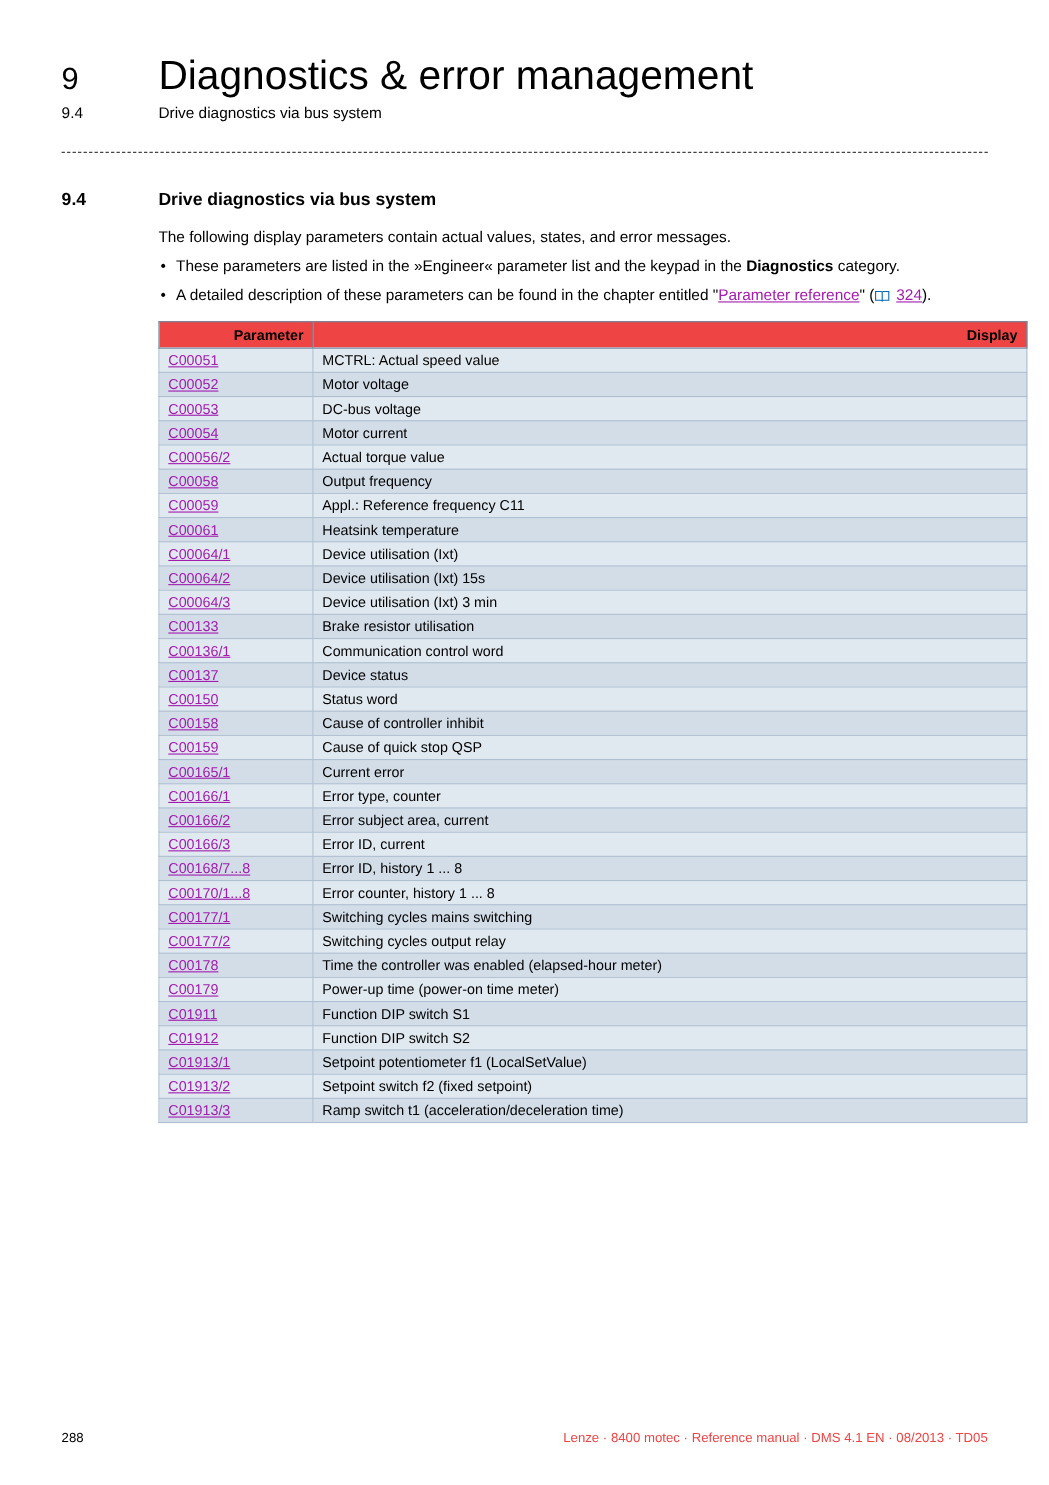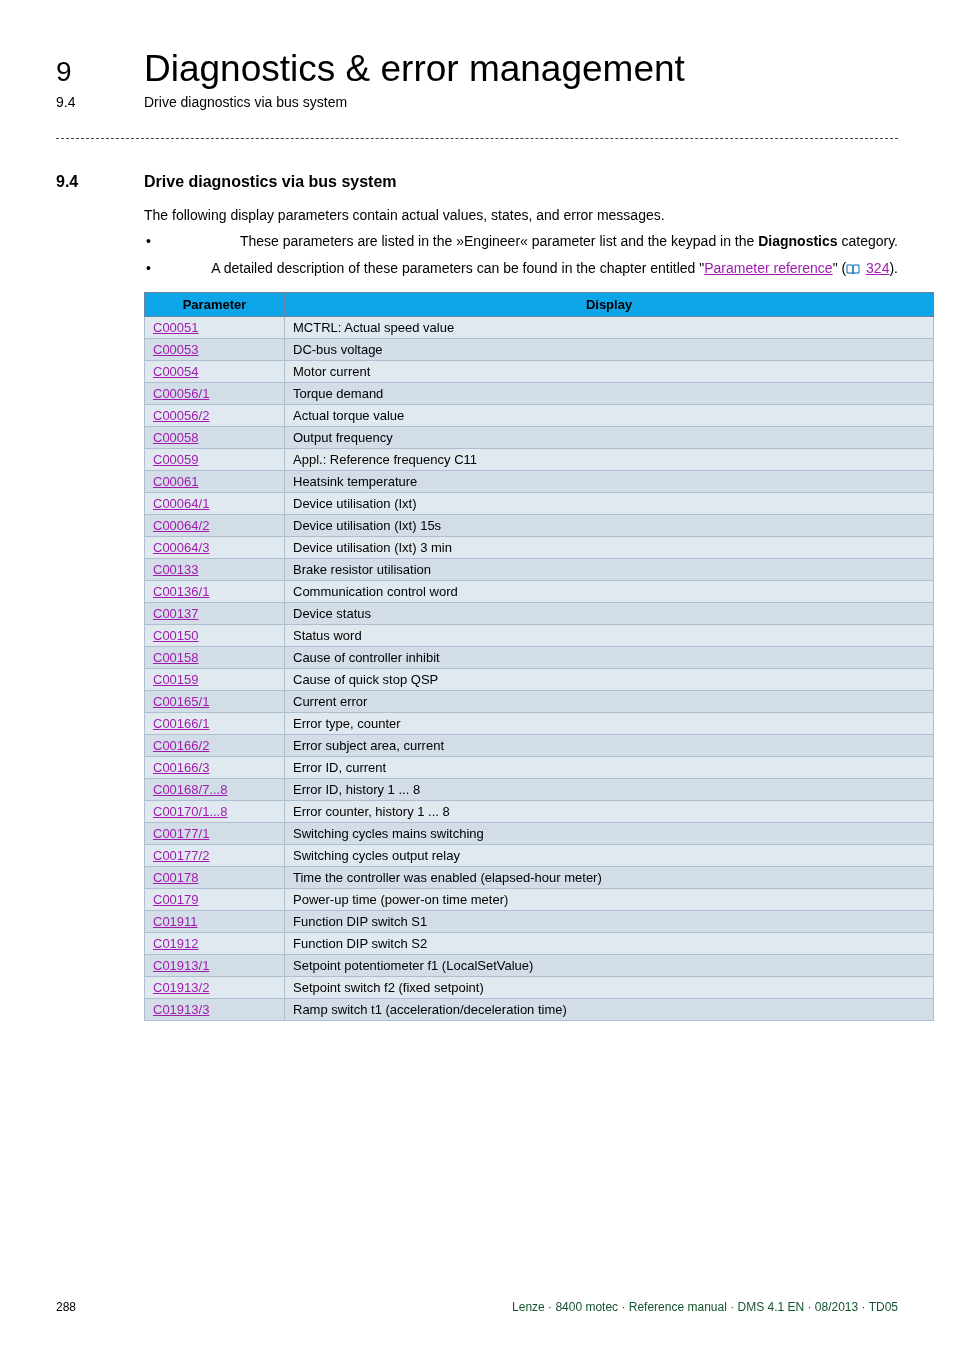--- a/index.html
+++ b/index.html
@@ -79,7 +79,6 @@
     position: relative;
     padding-left: 16px;
     margin-bottom: 6px;
-    text-align: right;
   }
   ul.bullets > li::before {
     content: "•";

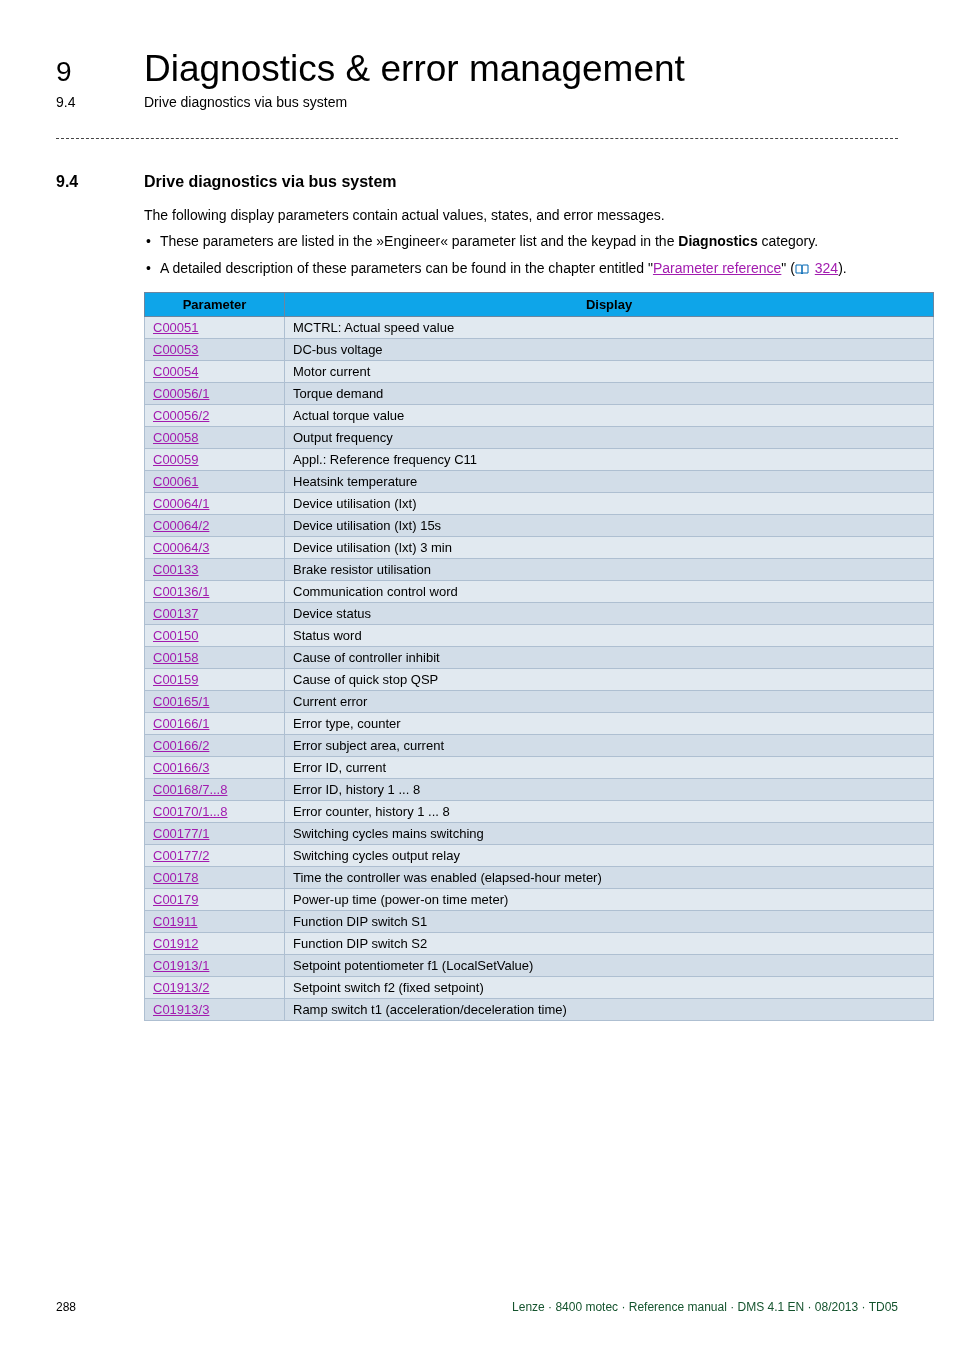--- a/index.html
+++ b/index.html
@@ -100,10 +100,10 @@
     font-size: 13px;
   }
   table.param-table th {
-    background: #0ea5e9;
-    text-align: center;
+    background: #ef4444;
+    text-align: right;
     font-weight: 700;
-    padding: 4px 20px;
+    padding: 4px 8px;
     border: 1px solid #6b86a0;
     color: #000;
   }

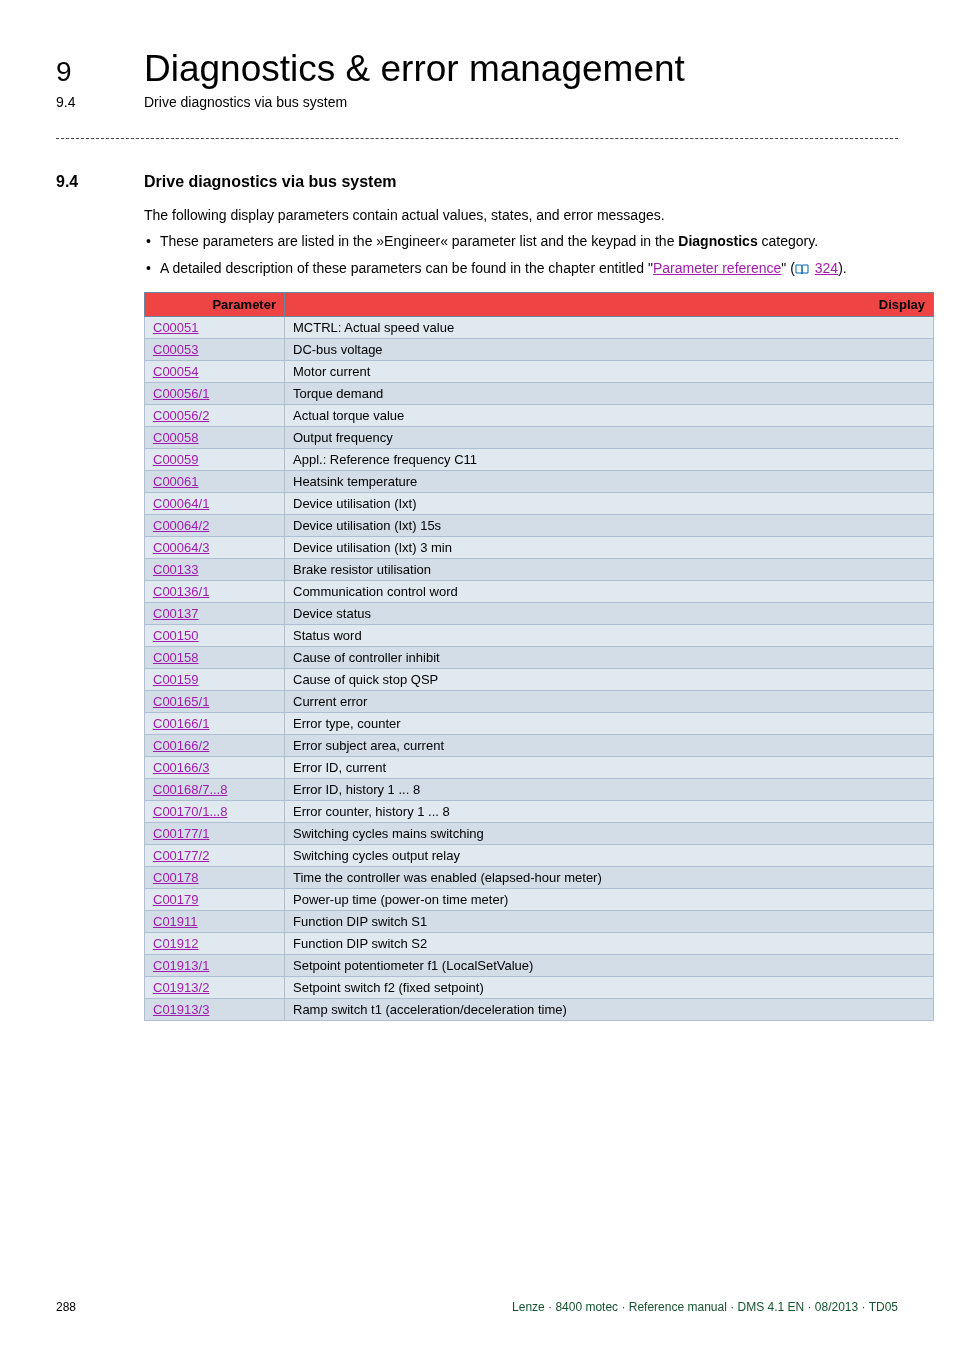--- a/index.html
+++ b/index.html
@@ -182,6 +182,10 @@
           <td>MCTRL: Actual speed value</td>
         </tr>
         <tr>
+          <td><a class="link">C00052</a></td>
+          <td>Motor voltage</td>
+        </tr>
+        <tr>
           <td><a class="link">C00053</a></td>
           <td>DC-bus voltage</td>
         </tr>

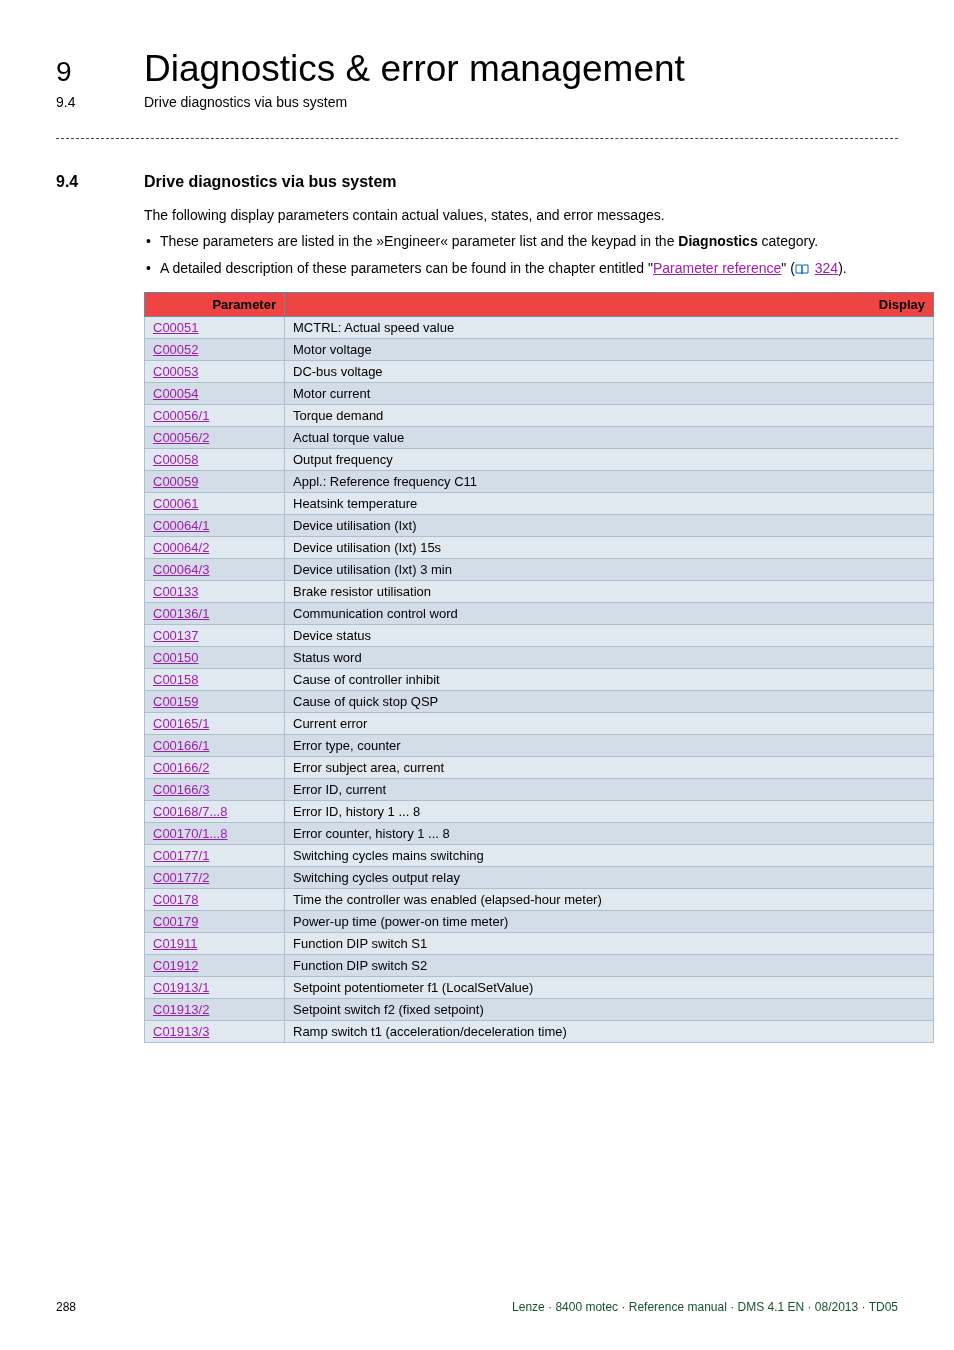--- a/index.html
+++ b/index.html
@@ -194,10 +194,6 @@
           <td>Motor current</td>
         </tr>
         <tr>
-          <td><a class="link">C00056/1</a></td>
-          <td>Torque demand</td>
-        </tr>
-        <tr>
           <td><a class="link">C00056/2</a></td>
           <td>Actual torque value</td>
         </tr>

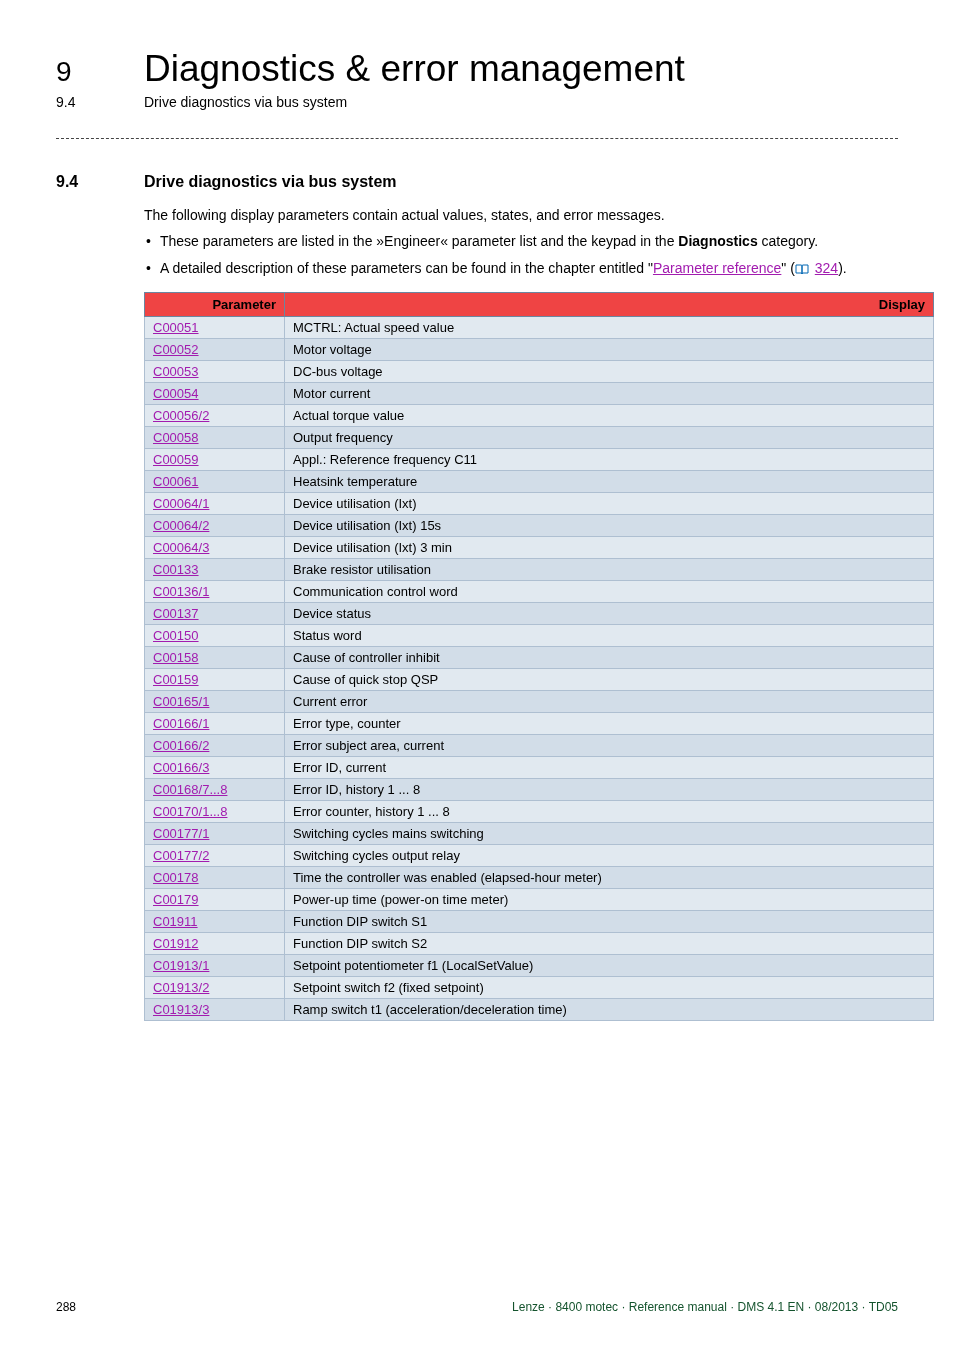--- a/index.html
+++ b/index.html
@@ -132,7 +132,7 @@
     gap: 32px;
   }
   .footer .page-no { font-weight: 400; }
-  .footer .meta { color: #14532d; }
+  .footer .meta { color: #ef4444; }
 </style>
 </head>
 <body>

